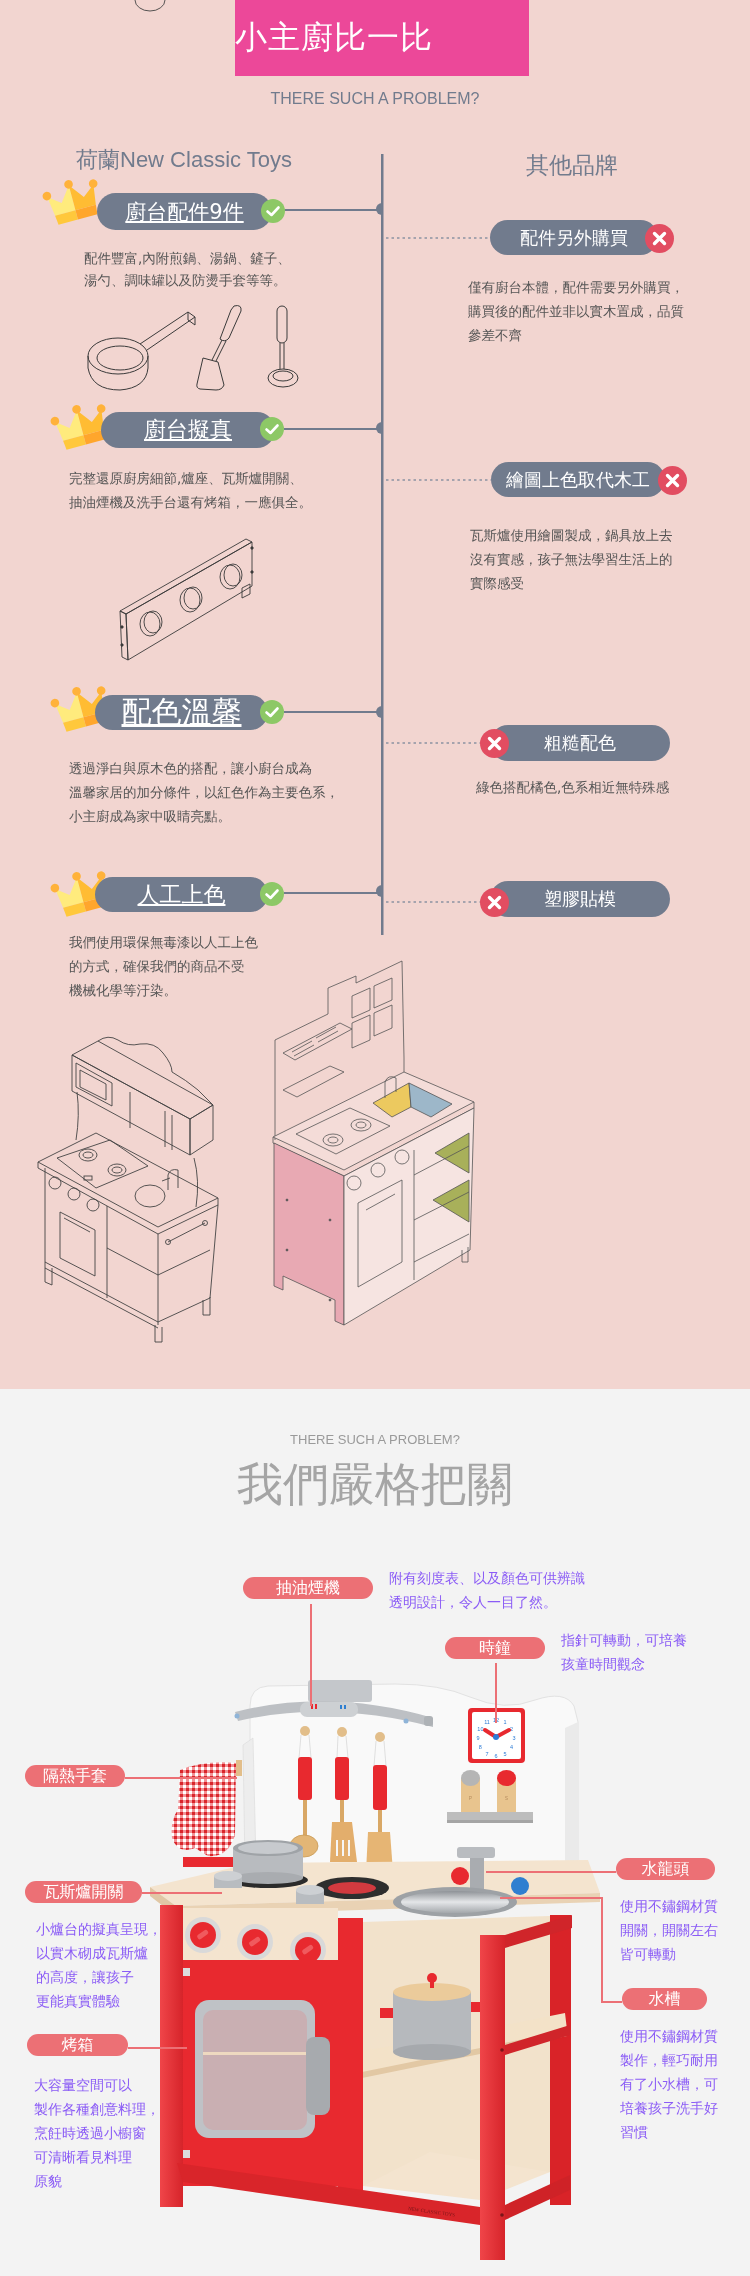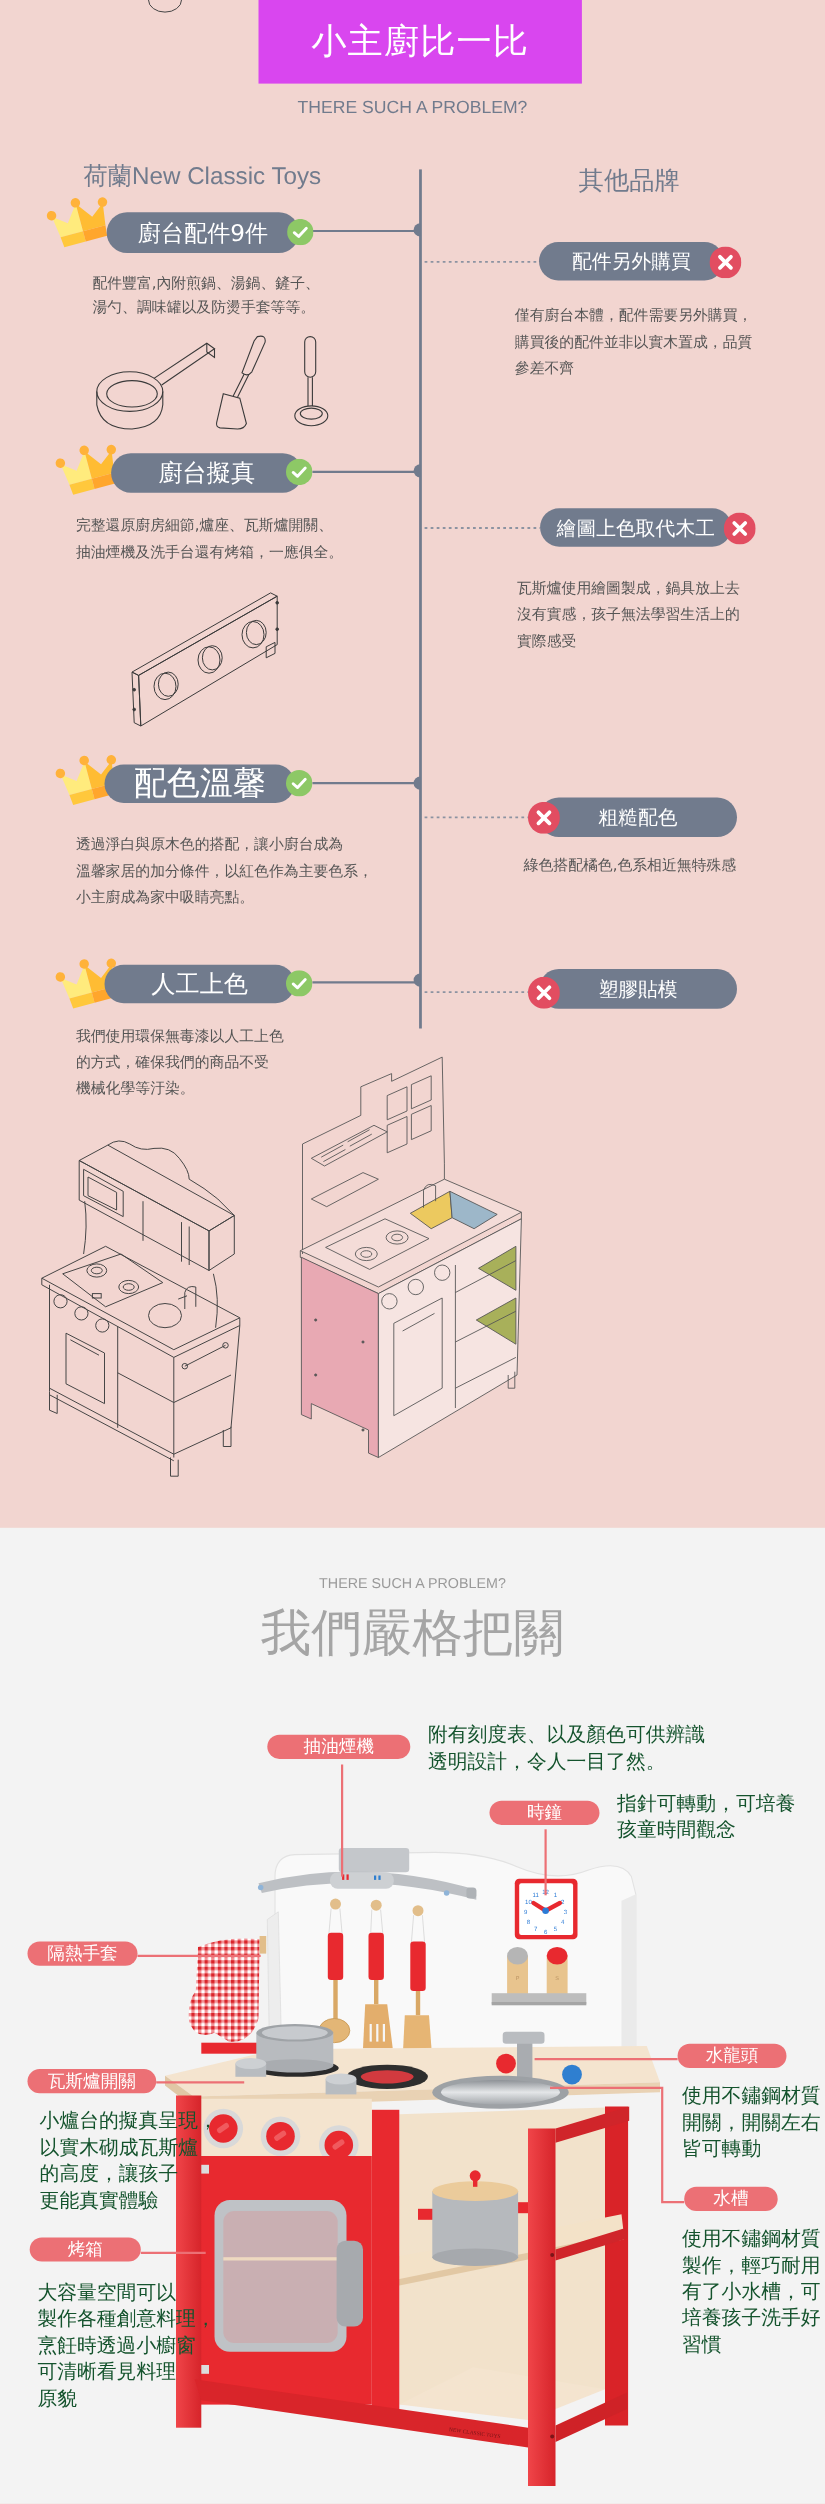--- a/index.html
+++ b/index.html
@@ -8,7 +8,7 @@
 .abs{position:absolute;}
 .pink-bg{left:0;top:0;width:750px;height:1389px;background:#F2D5D0;}
 .white-bg{left:0;top:1389px;width:750px;height:887px;background:#F3F3F3;}
-.title-box{left:235px;top:0;width:294px;height:76px;background:#d946ef;color:#fff;font-size:32px;display:flex;align-items:center;justify-content:center;letter-spacing:1px;}
+.title-box{left:235px;top:0;width:294px;height:76px;background:#ec4899;color:#fff;font-size:32px;display:flex;align-items:center;justify-content:flex-start;letter-spacing:1px;}
 .sub1{left:0;top:89px;width:750px;text-align:center;font-family:"Liberation Sans",sans-serif;font-size:16px;color:#717B8D;line-height:20px;}
 .hdr-left{left:76px;top:146px;font-family:"Liberation Sans",sans-serif;font-size:22px;color:#717B8D;line-height:28px;white-space:nowrap;}
 .hdr-right{left:526px;top:151px;font-size:23px;color:#717B8D;line-height:28px;white-space:nowrap;}

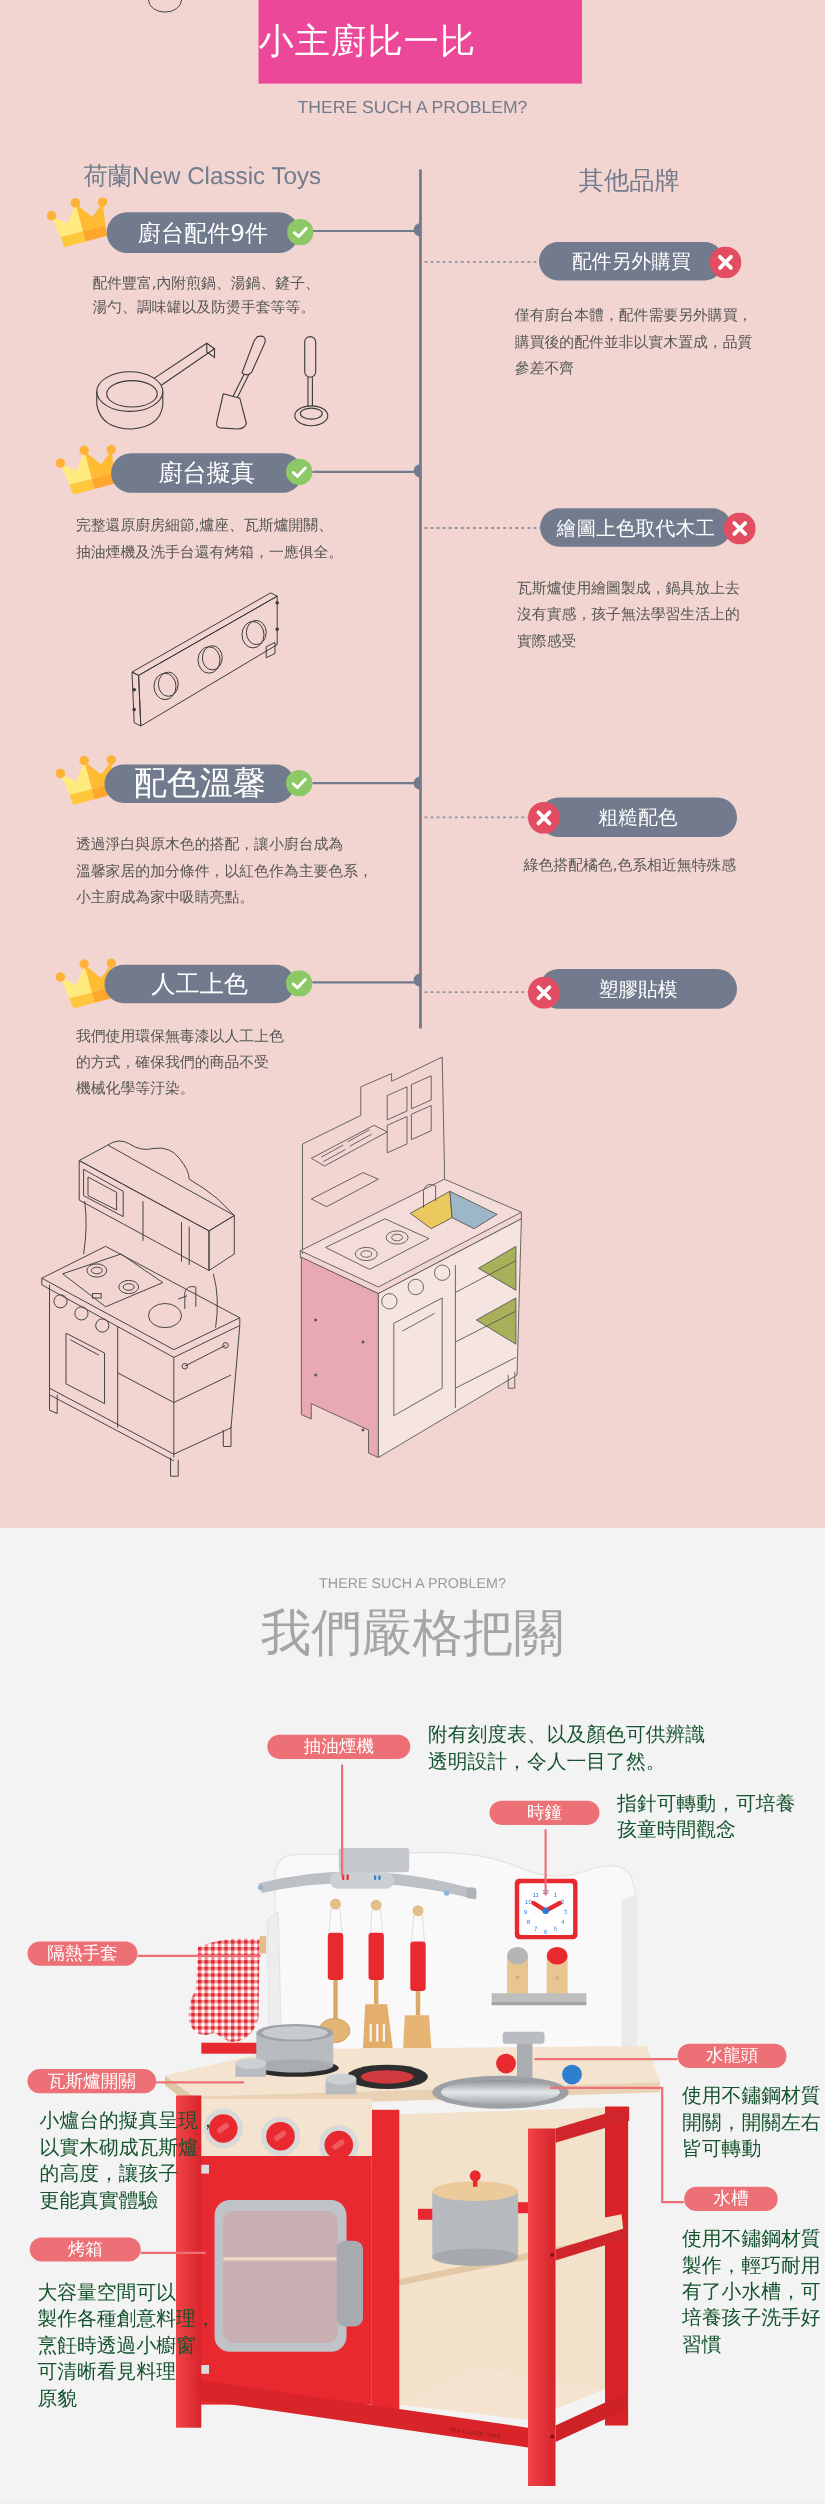--- a/index.html
+++ b/index.html
@@ -13,7 +13,7 @@
 .hdr-left{left:76px;top:146px;font-family:"Liberation Sans",sans-serif;font-size:22px;color:#717B8D;line-height:28px;white-space:nowrap;}
 .hdr-right{left:526px;top:151px;font-size:23px;color:#717B8D;line-height:28px;white-space:nowrap;}
 .pill{display:flex;align-items:center;justify-content:center;background:#717B8D;color:#fff;border-radius:20px;white-space:nowrap;}
-.pill-l{font-size:21px;}
+.pill-l{font-size:21px;text-decoration:underline;}
 .pill-r{font-size:18px;}
 .desc{font-size:13.5px;color:#555;white-space:nowrap;}
 .crown{width:58px;height:46px;transform:rotate(-15deg);}

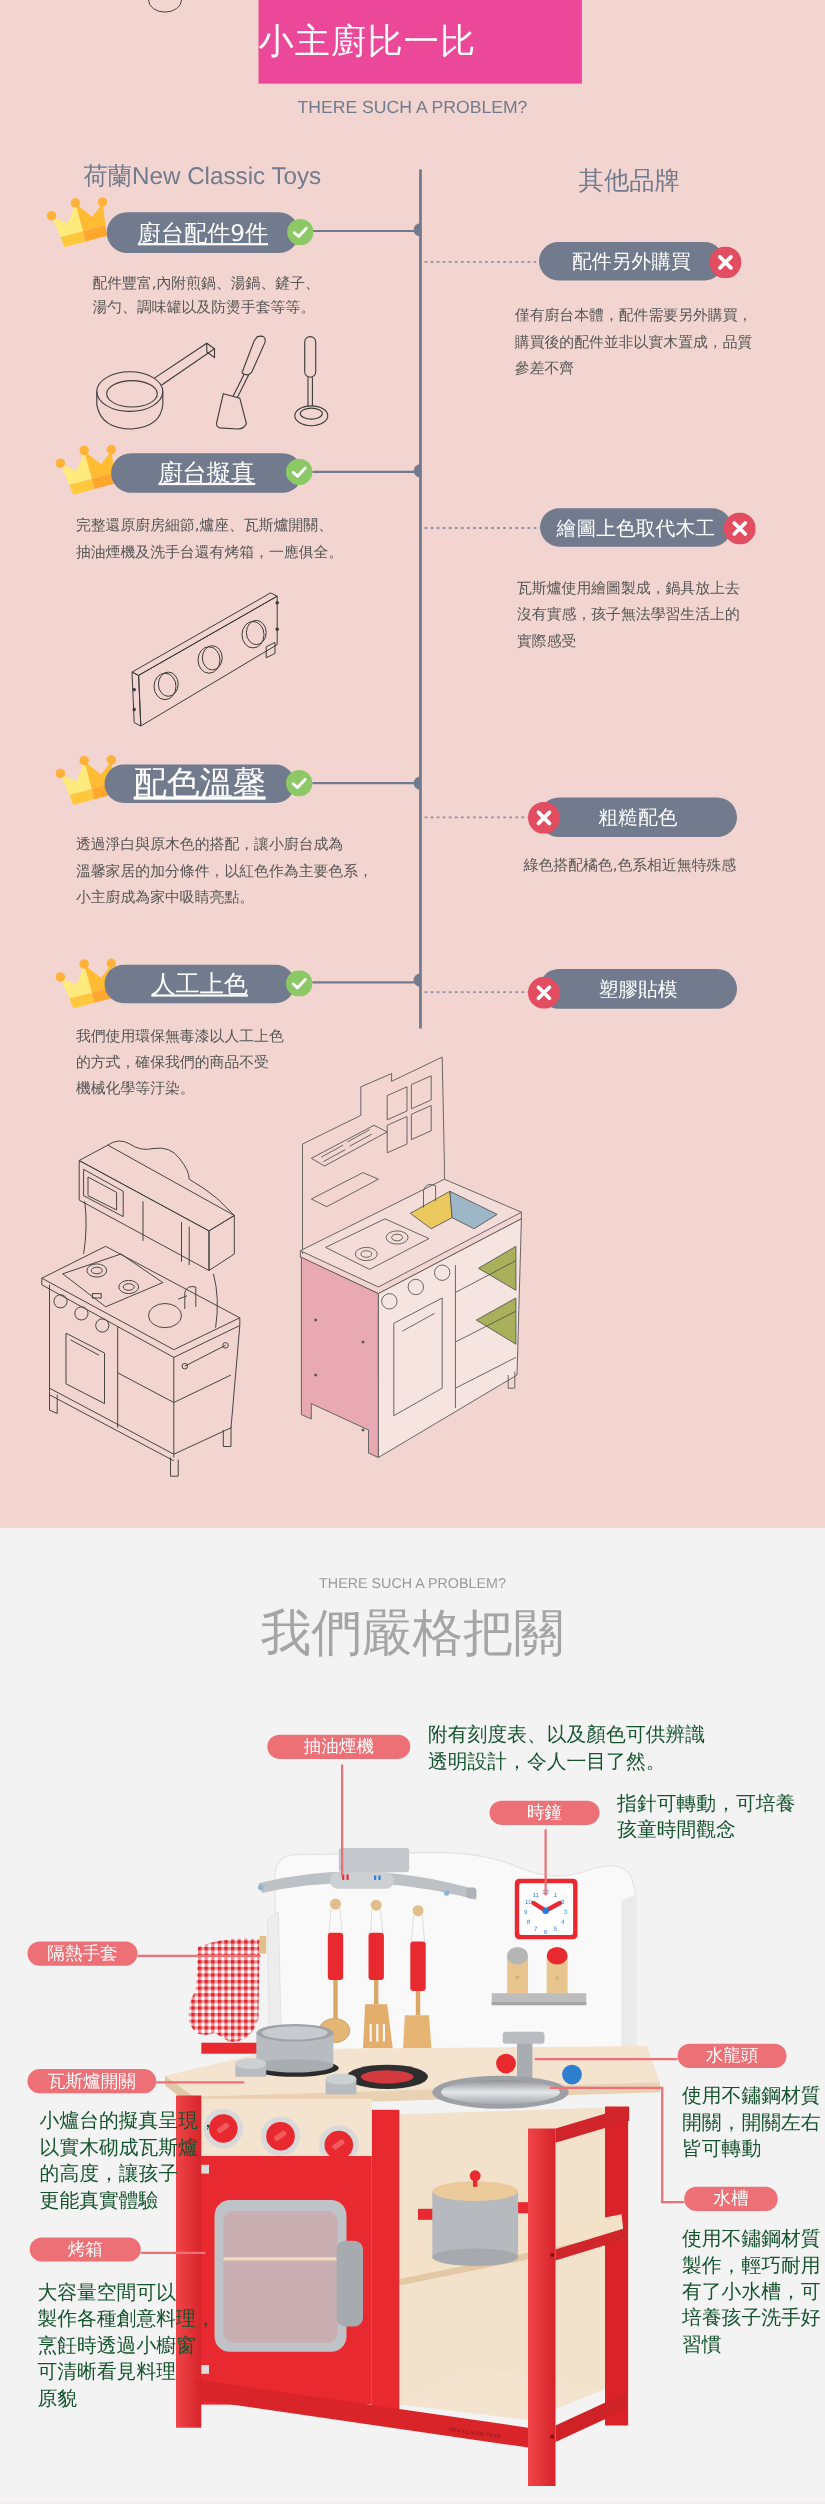--- a/index.html
+++ b/index.html
@@ -19,7 +19,7 @@
 .crown{width:58px;height:46px;transform:rotate(-15deg);}
 .icon{z-index:2;}
 .rpill{display:flex;align-items:center;justify-content:center;background:#EC7075;color:#fff;height:22px;border-radius:14px;font-size:16px;white-space:nowrap;}
-.wdesc{font-size:18px;color:#14532d;white-space:nowrap;}
+.wdesc{font-size:14px;color:#8b5cf6;white-space:nowrap;}
 .wdesc div{height:24px;line-height:24px;}
 .sub2{left:0;top:1432px;width:750px;text-align:center;font-family:"Liberation Sans",sans-serif;font-size:13px;color:#9A9A9A;line-height:16px;}
 .title2{left:0;top:1457px;width:750px;text-align:center;font-size:46px;color:#A5A5A5;line-height:54px;}

